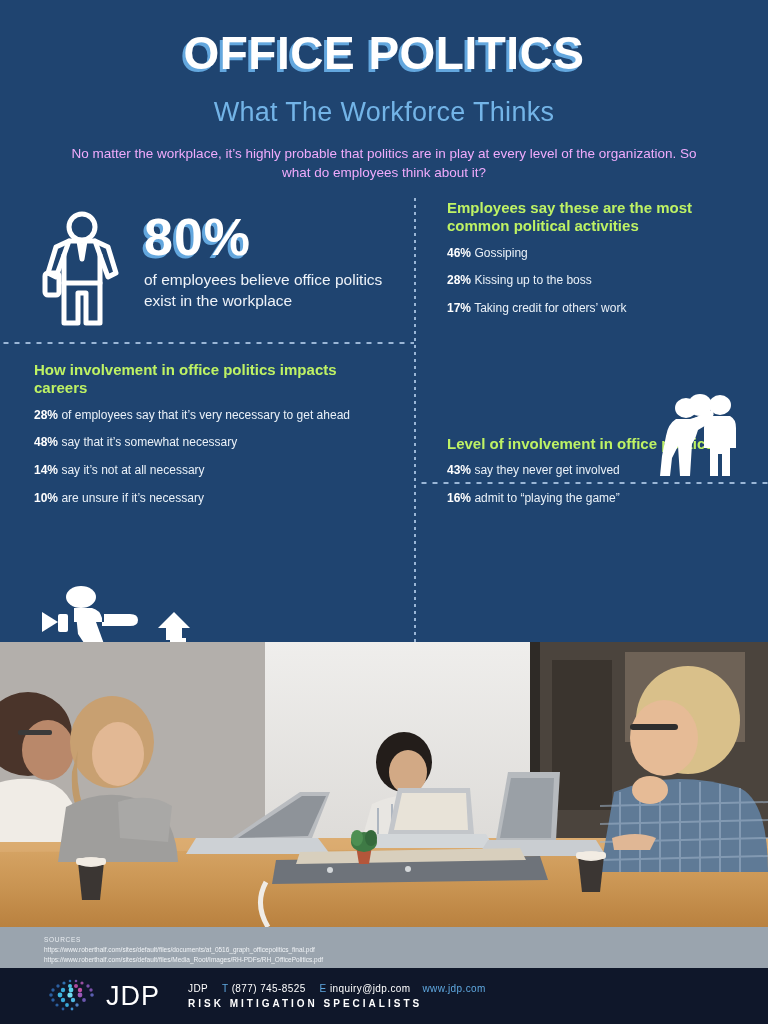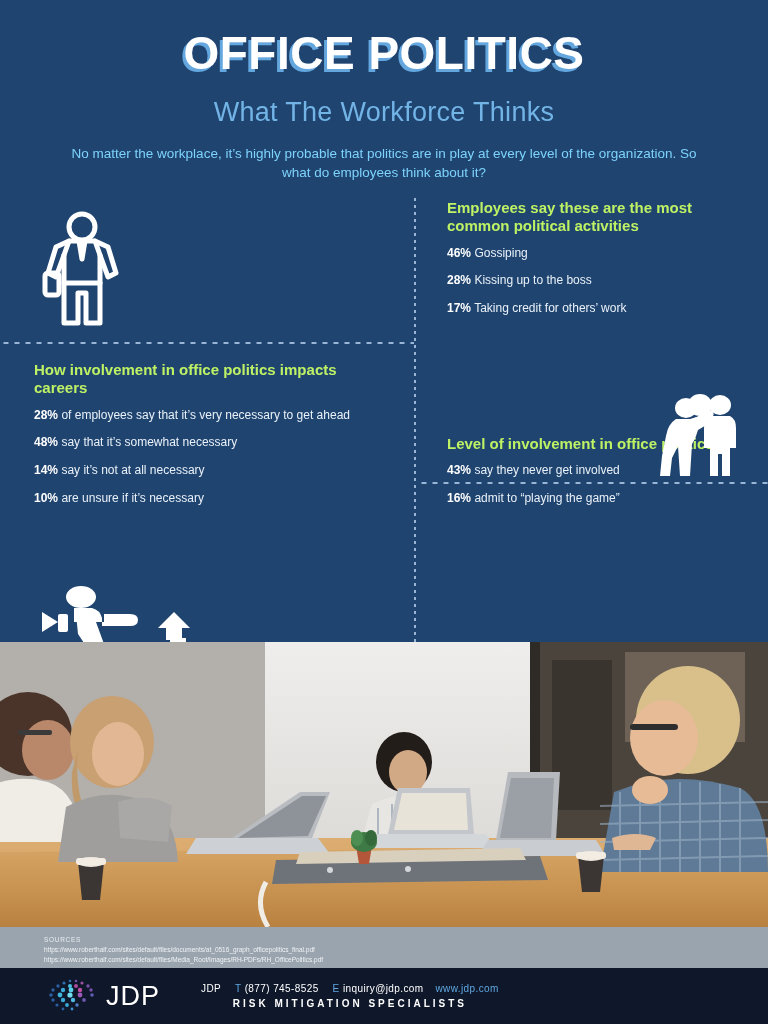--- a/index.html
+++ b/index.html
@@ -24,7 +24,7 @@
   }
   .intro {
     margin:16px auto 0; width:640px;
-    font-size:13.5px; line-height:1.45; color:#7dd3fc; text-align:center;
+    font-size:13.5px; line-height:1.45; color:#f0abfc; text-align:center;
   }
 
   

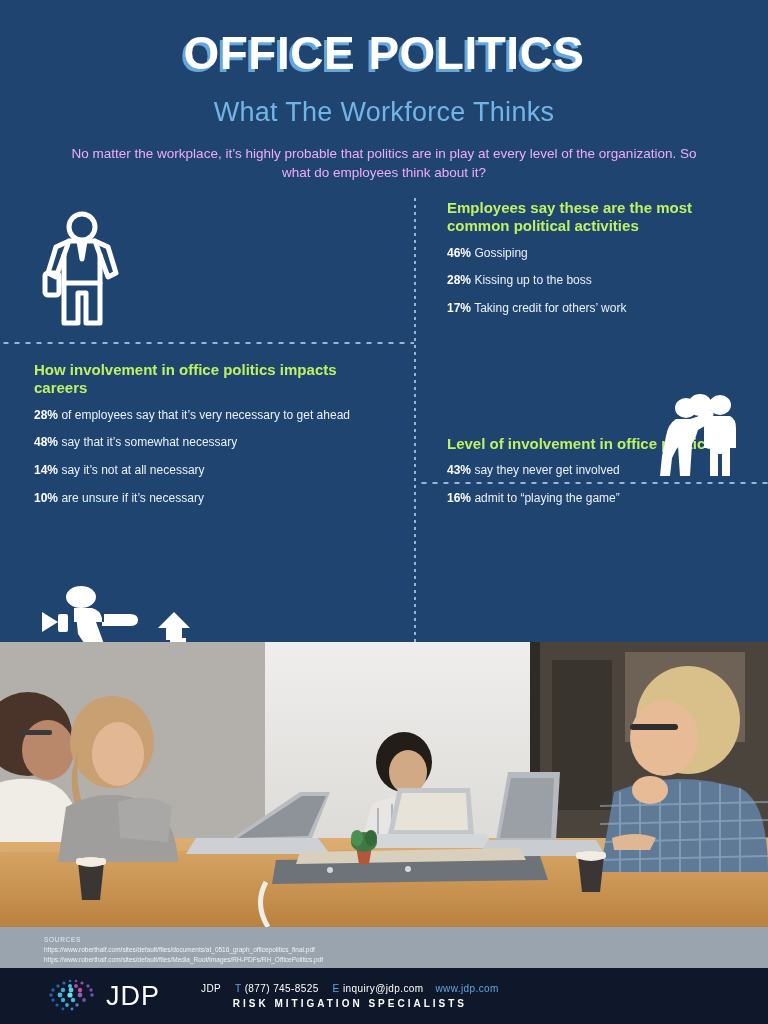--- a/index.html
+++ b/index.html
@@ -137,6 +137,10 @@
               <rect x="11" y="62" width="14" height="22" rx="3"></rect>
             </g>
           </svg>
+        </div>
+        <div class="hero-text">
+          <div class="big-stat">80%</div>
+          <div class="hero-desc">of employees believe office politics exist in the workplace</div>
         </div>
       </div>
 

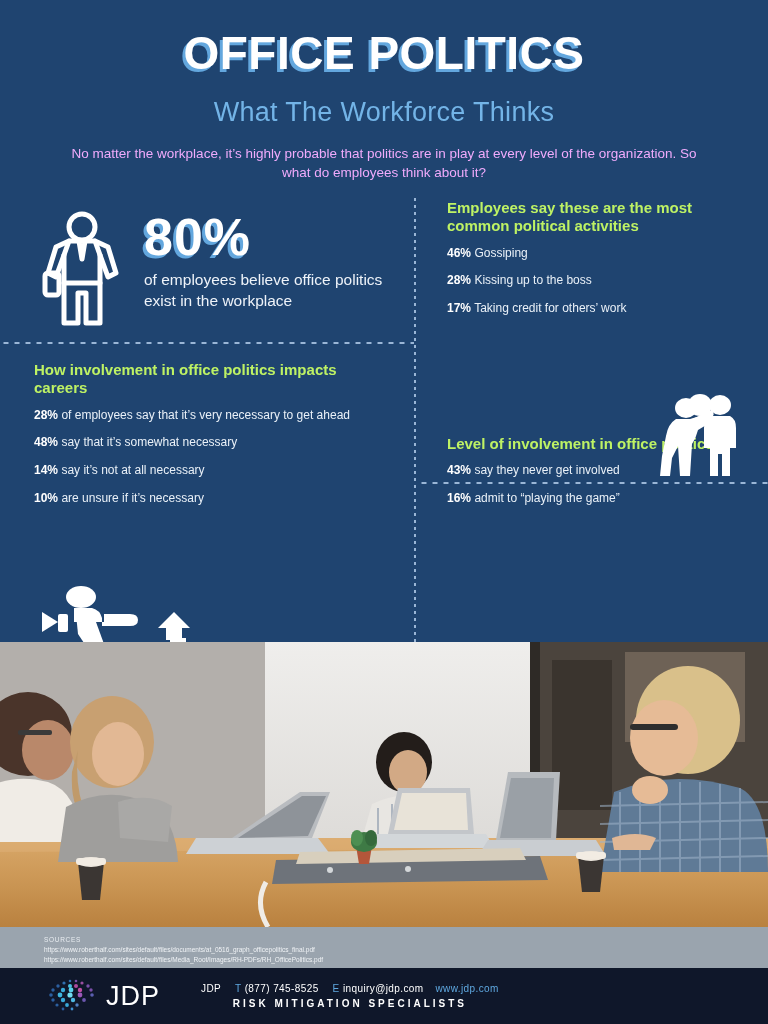--- a/index.html
+++ b/index.html
@@ -95,7 +95,7 @@
   .logo-word {
     font-size:27px; color:#ffffff; letter-spacing:1px; margin-left:6px; font-weight:normal;
   }
-  .foot-info { margin-left:41px;text-align:center; }
+  .foot-info { margin-left:28px; }
   .foot-row1 { font-size:10px; color:#ffffff; letter-spacing:0.4px; white-space:nowrap; }
   .foot-row1 .lbl { color:#ffffff; }
   .foot-row1 .tag { color:#5fa8e0; }

